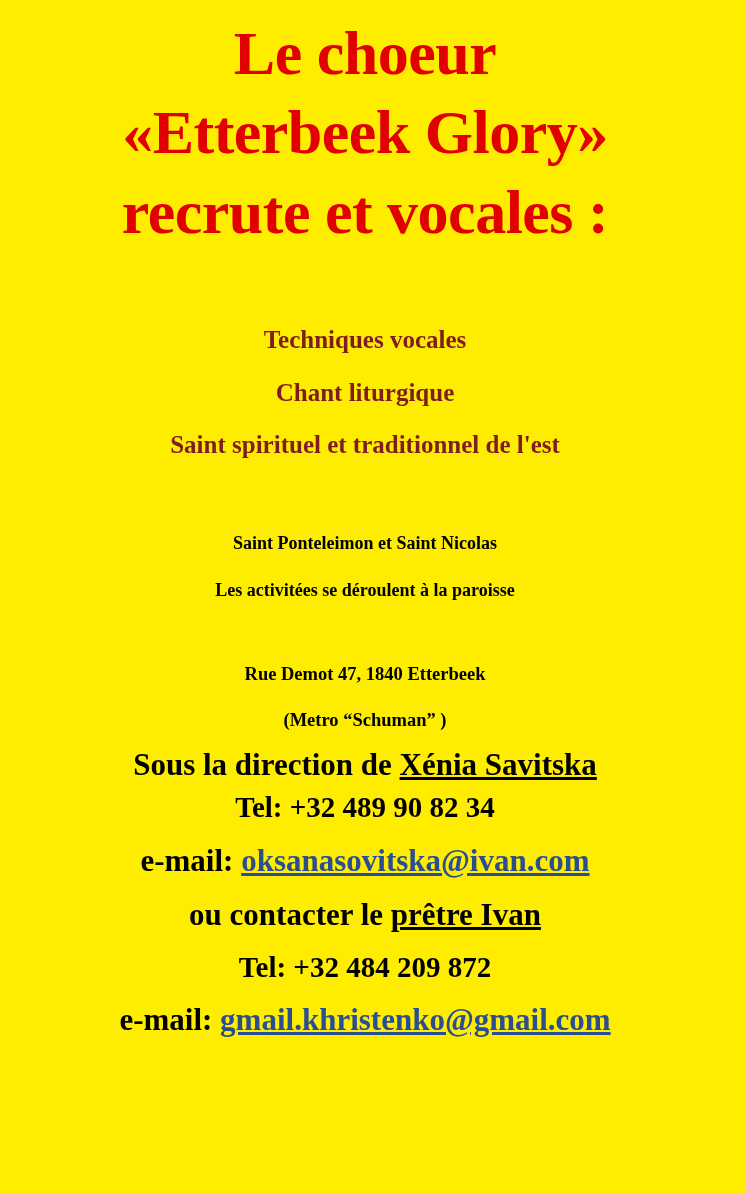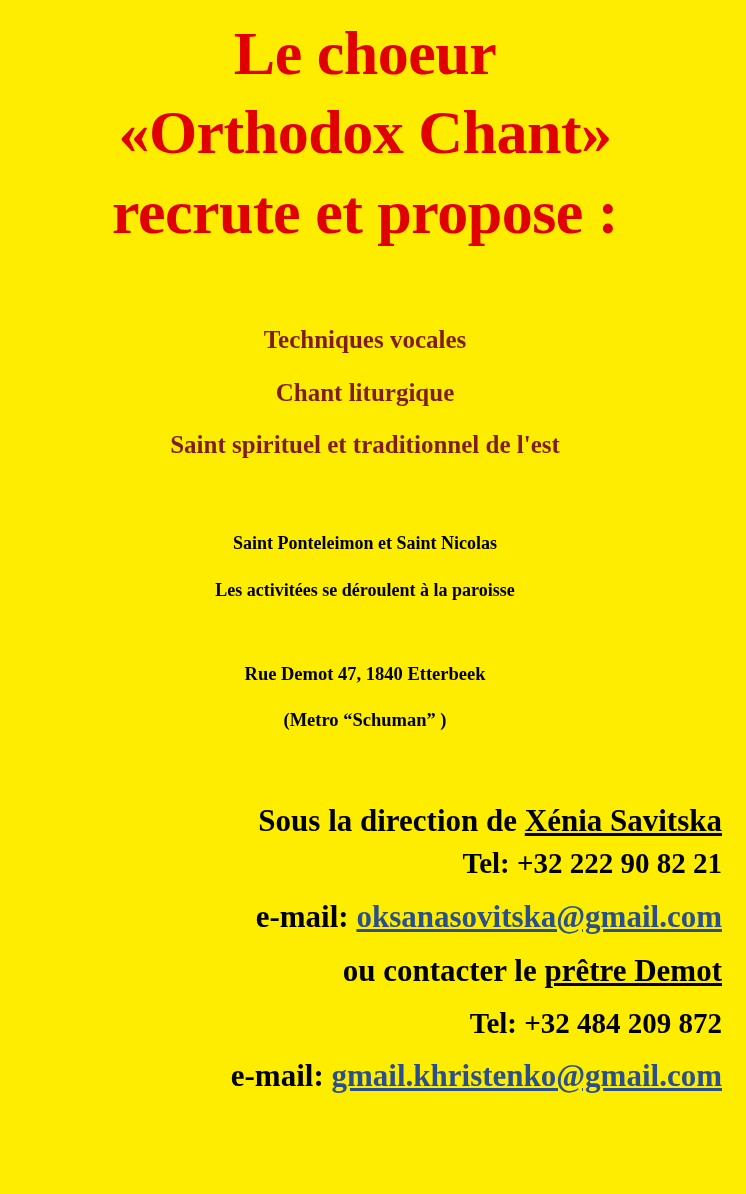--- a/index.html
+++ b/index.html
@@ -102,7 +102,7 @@
 
   <div class="headline">
     <span class="line">Le choeur</span>
-    <span class="line">«Orthodox Chant»</span>
+    <span class="line">«Etterbeek Glory»</span>
     <span class="line">recrute et propose :</span>
   </div>
 

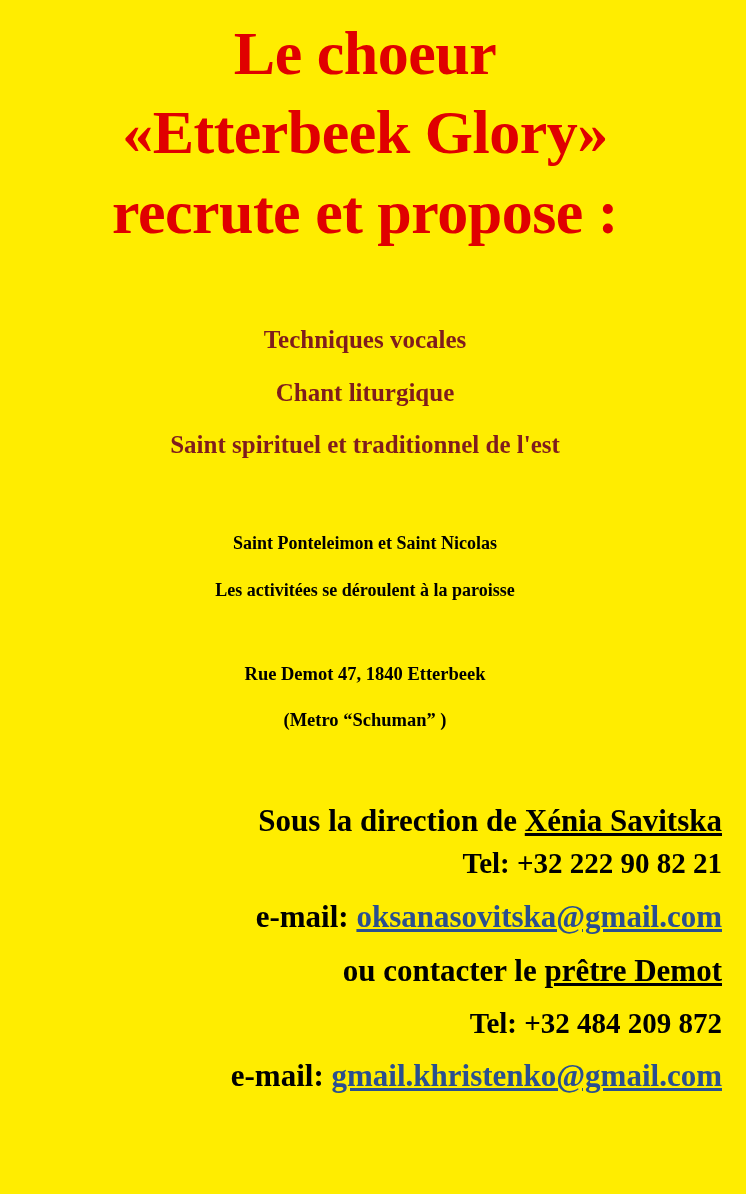--- a/index.html
+++ b/index.html
@@ -103,7 +103,7 @@
   <div class="headline">
     <span class="line">Le choeur</span>
     <span class="line">«Etterbeek Glory»</span>
-    <span class="line">recrute et propose :</span>
+    <span class="line">recrute et vocales :</span>
   </div>
 
   <div class="offer">

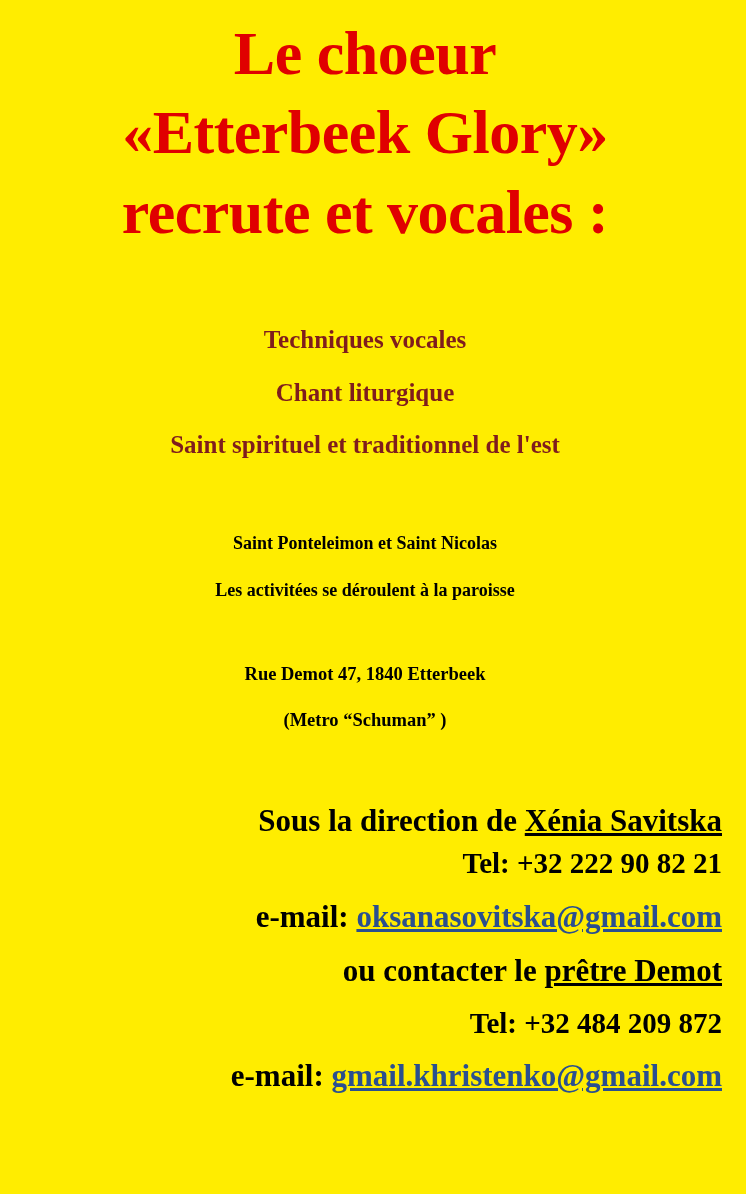--- a/index.html
+++ b/index.html
@@ -67,9 +67,8 @@
     line-height: 2.5;
   }
   .contacts {
-    text-align: right;
+    text-align: center;
     color: #000;
-    margin-top: 56px;
   }
   .contacts .c-line {
     display: block;

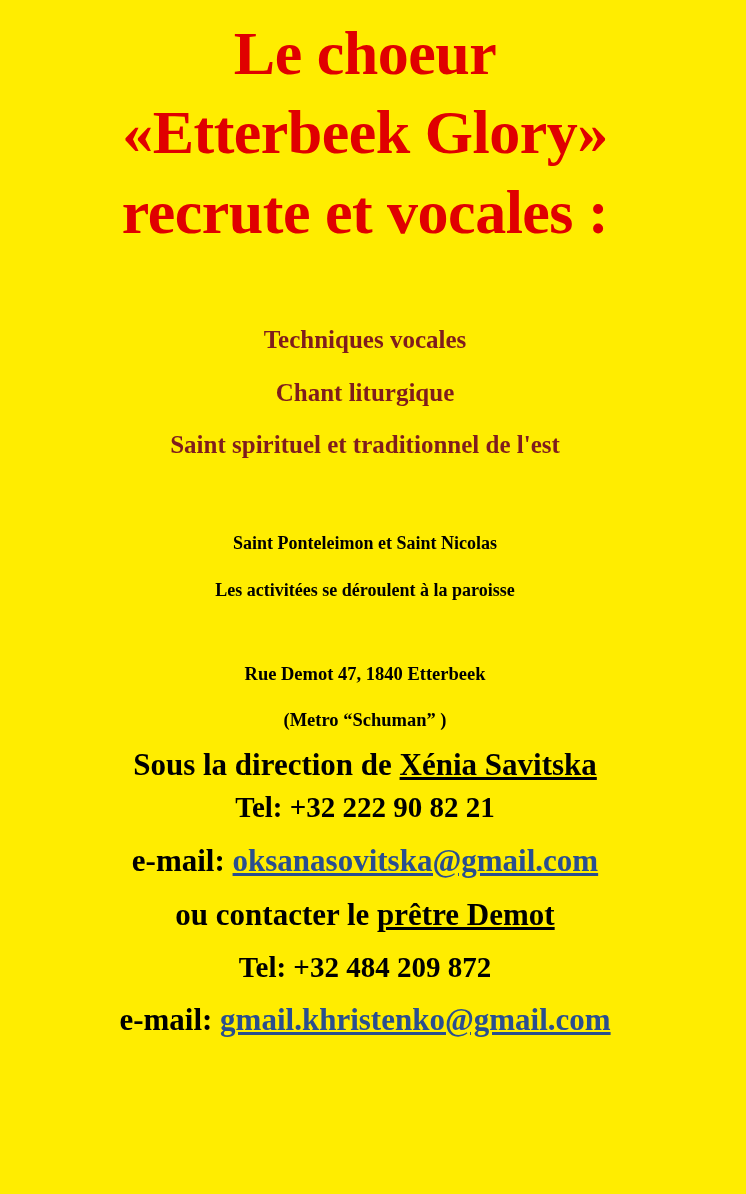--- a/index.html
+++ b/index.html
@@ -125,7 +125,7 @@
 
     <span class="c-line c-big"><span>Sous la direction de </span><span class="u">Xénia Savitska</span></span>
 
-    <span class="c-line c-mid">Tel: +32 222 90 82 21</span>
+    <span class="c-line c-mid">Tel: +32 489 90 82 34</span>
 
     <span class="sp"></span>
 

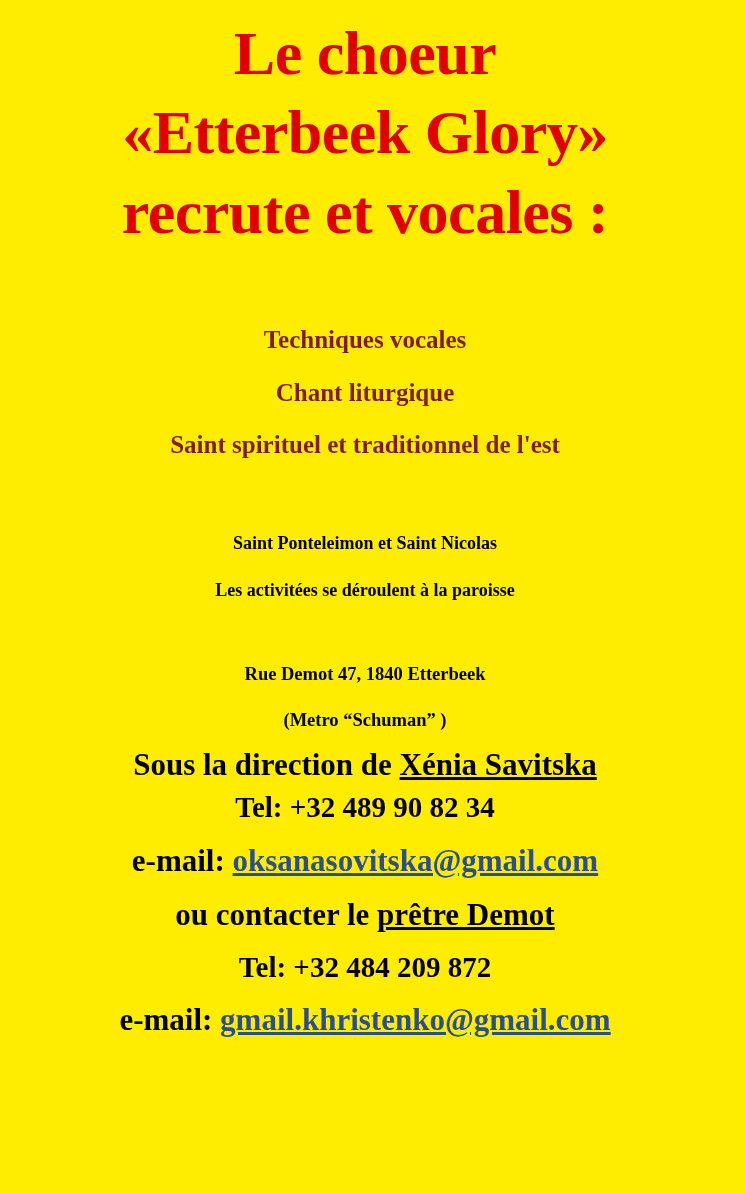--- a/index.html
+++ b/index.html
@@ -129,7 +129,7 @@
 
     <span class="sp"></span>
 
-    <span class="c-line c-big"><span>e-mail: </span><a class="mail-link" href="#">oksanasovitska@gmail.com</a></span>
+    <span class="c-line c-big"><span>e-mail: </span><a class="mail-link" href="#">oksanasovitska@ivan.com</a></span>
 
     <span class="sp"></span>
 

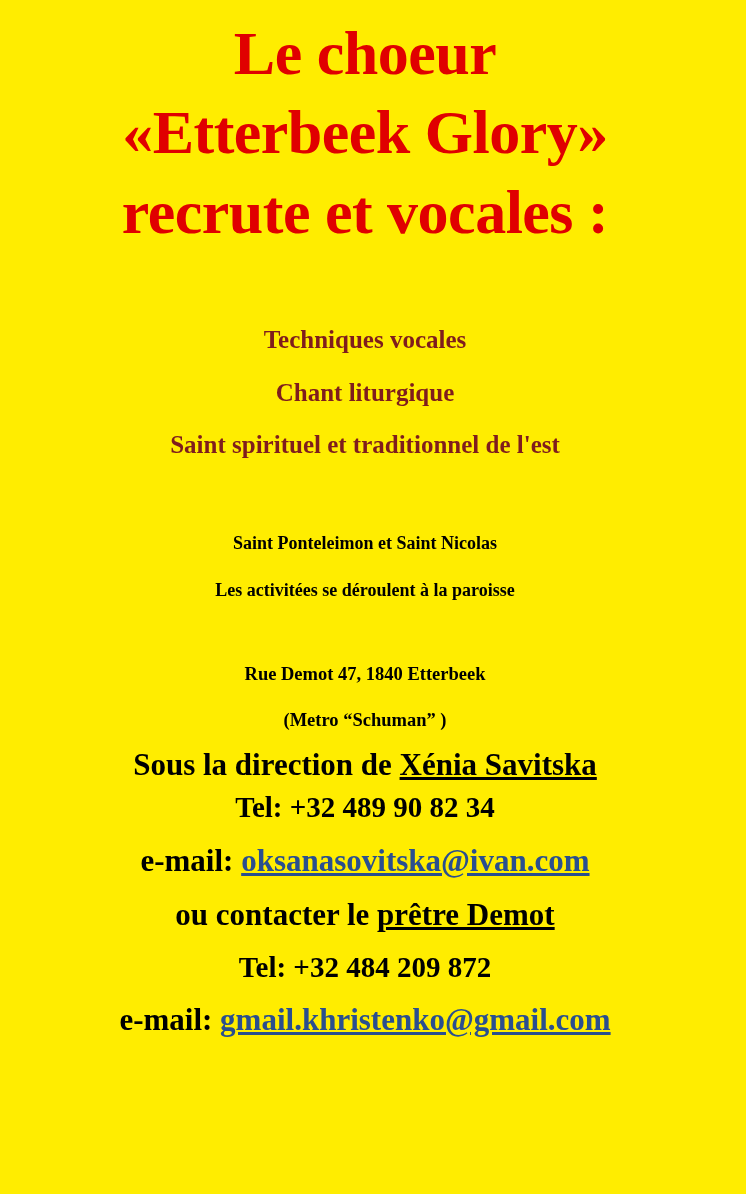--- a/index.html
+++ b/index.html
@@ -133,7 +133,7 @@
 
     <span class="sp"></span>
 
-    <span class="c-line c-big"><span>ou contacter le </span><span class="u">prêtre Demot</span></span>
+    <span class="c-line c-big"><span>ou contacter le </span><span class="u">prêtre Ivan</span></span>
 
     <span class="sp"></span>
 

